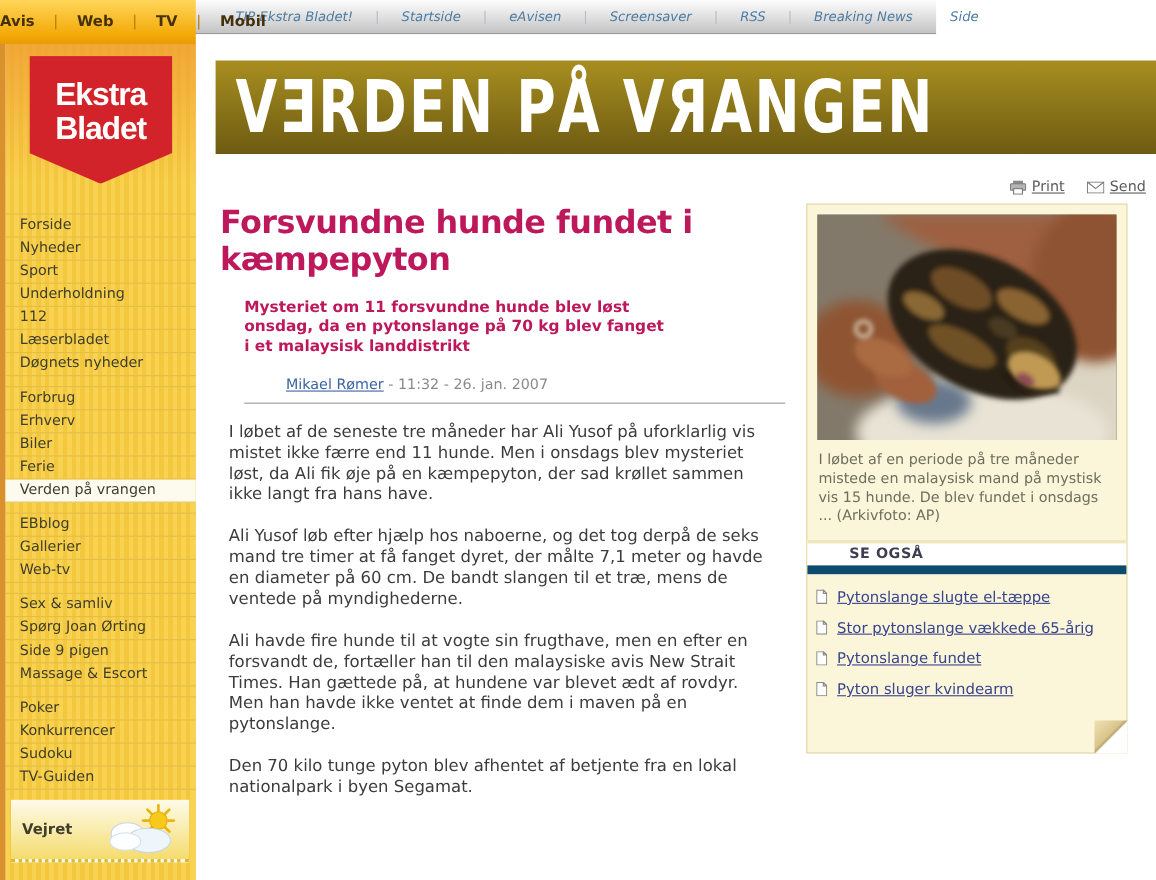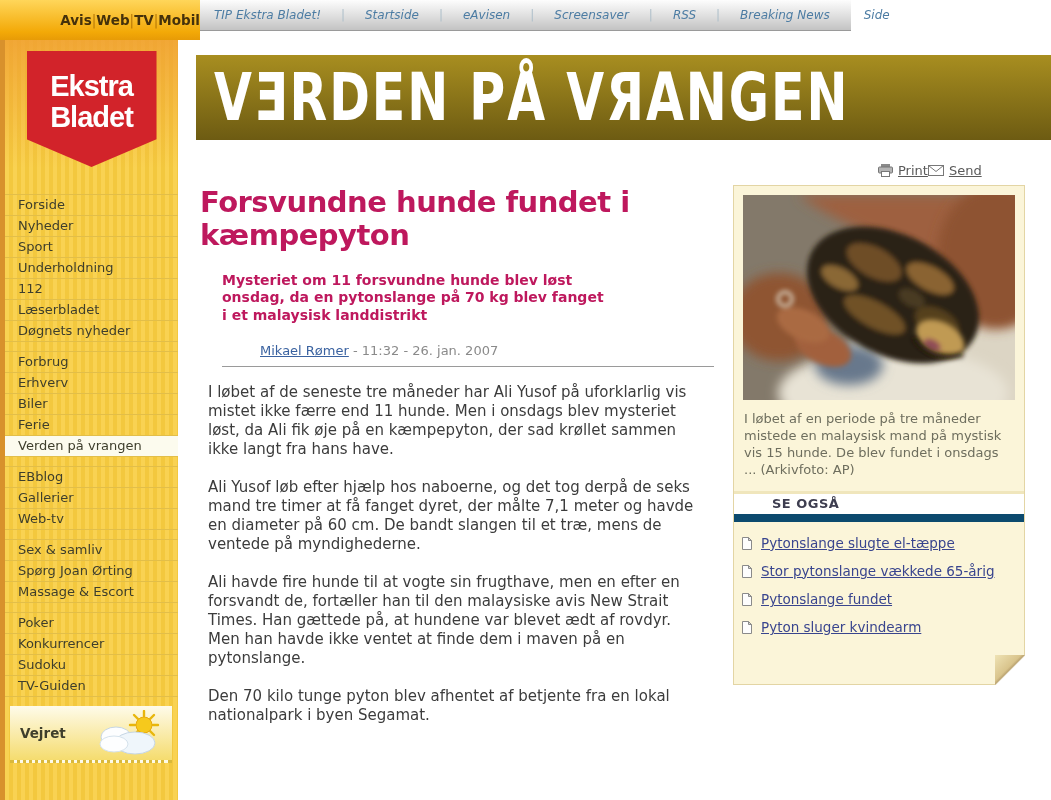--- a/index.html
+++ b/index.html
@@ -17,9 +17,9 @@
   .tb-spacer{flex:1;}
   .topbar-links .rightlink{padding:0 2px 0 14px;}
 
-  .brand-tabs{position:absolute;left:0;top:0;width:200px;height:40px;
+  .brand-tabs{position:absolute;left:0;top:0;width:178px;height:40px;
               background:linear-gradient(#FFD65A,#F3A907 80%,#E79B06);
-              display:flex;align-items:center;justify-content:flex-end;gap:0;
+              display:flex;align-items:center;justify-content:flex-start;gap:17px;
               font-weight:bold;font-size:13.5px;color:#45310b;}
   .brand-tabs a{color:#45310b;text-decoration:none;cursor:pointer;}
   .bt-sep{color:#b97a06;font-weight:normal;}

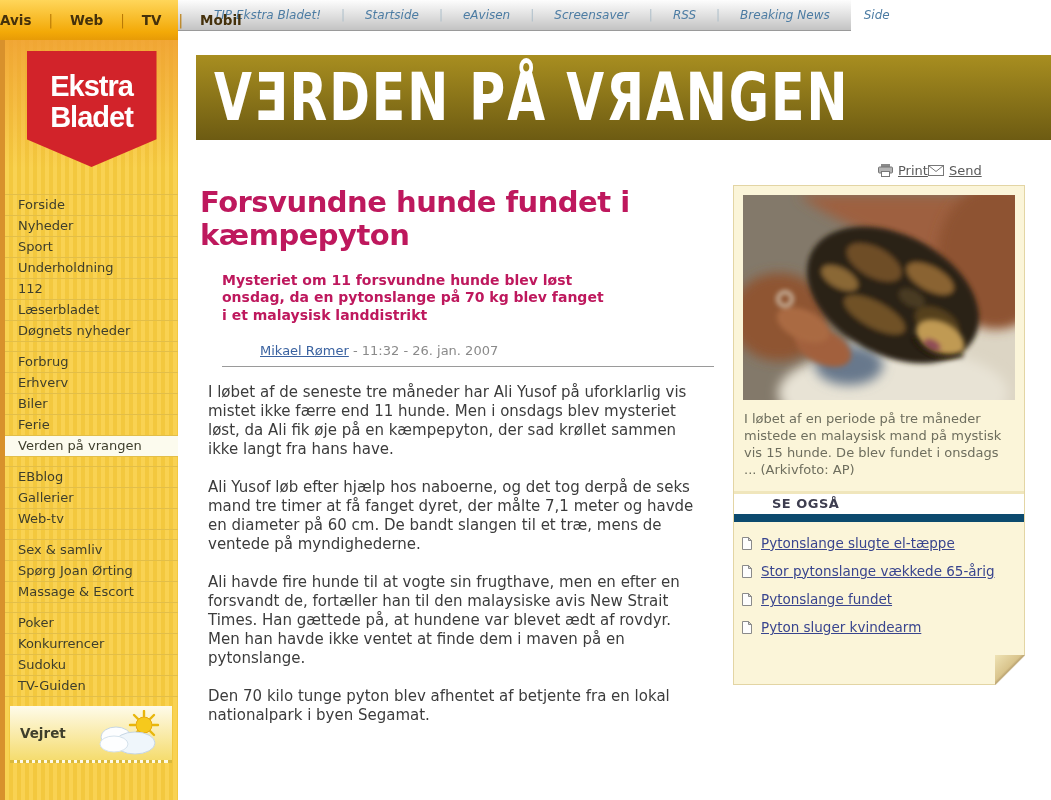--- a/index.html
+++ b/index.html
@@ -54,7 +54,7 @@
                 white-space:nowrap;font-family:"DejaVu Sans",sans-serif;}
 
   
-  .actions{position:absolute;left:878px;top:163px;display:flex;font-size:13px;}
+  .actions{position:absolute;left:918px;top:163px;display:flex;gap:20px;font-size:13px;}
   .action{display:flex;align-items:center;gap:5px;color:#5a5a5a;cursor:pointer;}
   .action span{text-decoration:underline;}
 

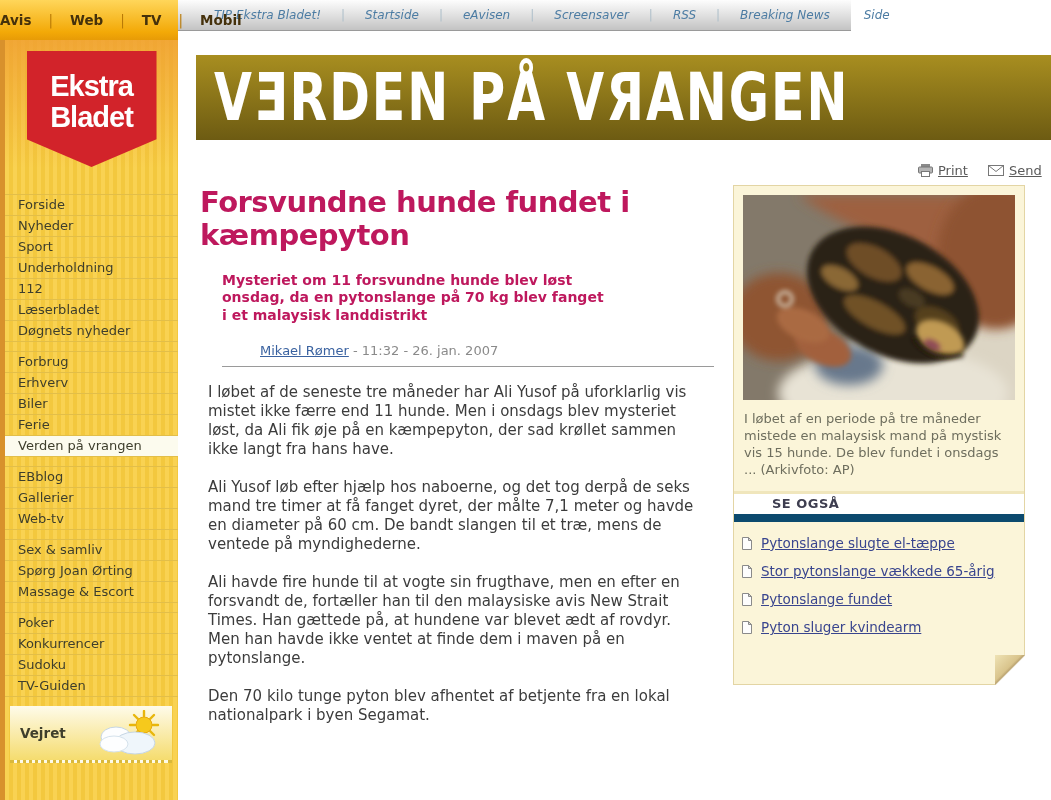--- a/index.html
+++ b/index.html
@@ -152,6 +152,7 @@
     <ul class="menu">
       <li>Sex &amp; samliv</li>
       <li>Spørg Joan Ørting</li>
+      <li>Side 9 pigen</li>
       <li>Massage &amp; Escort</li>
     </ul>
 

